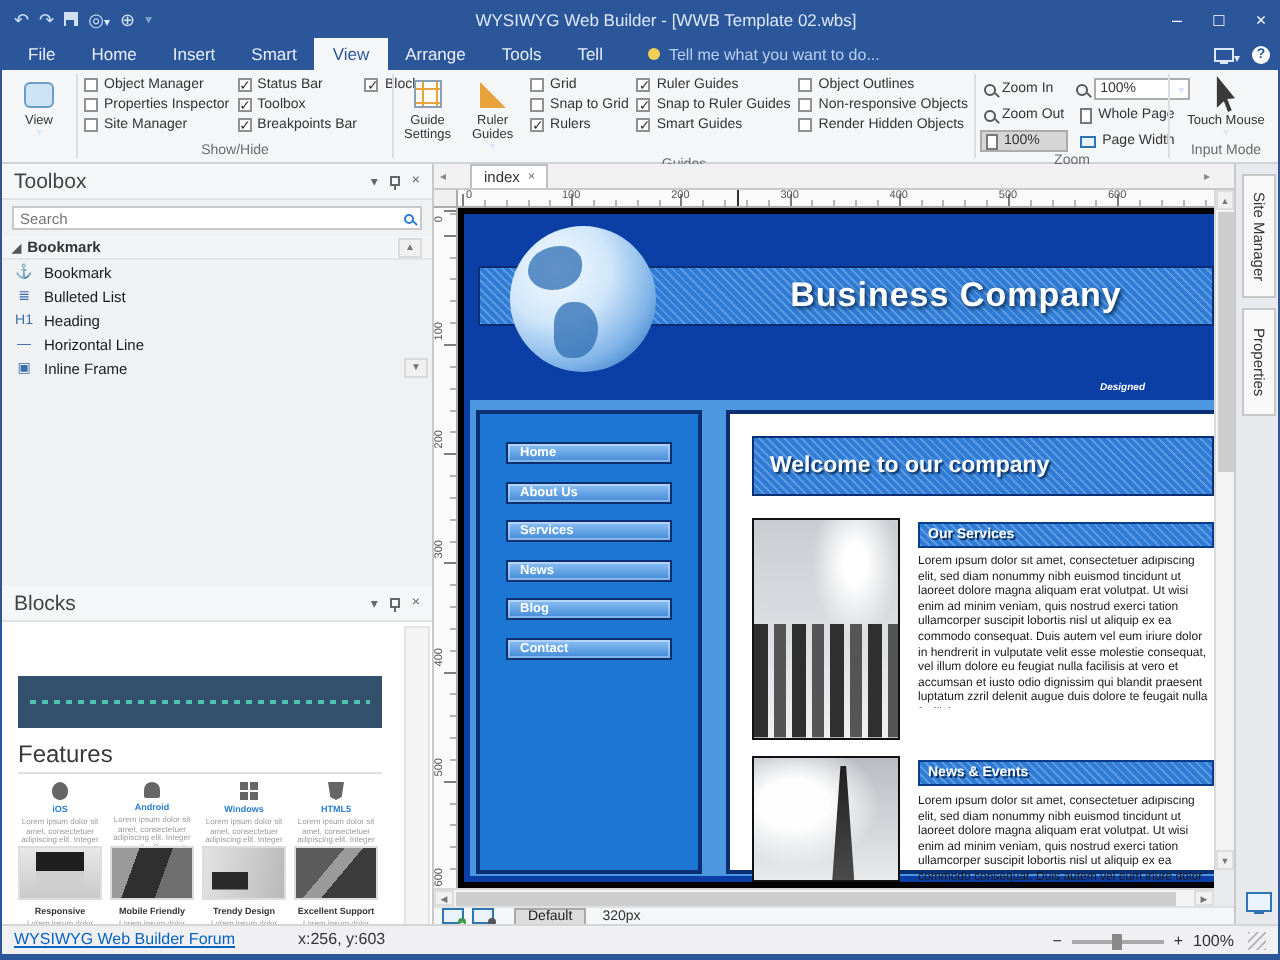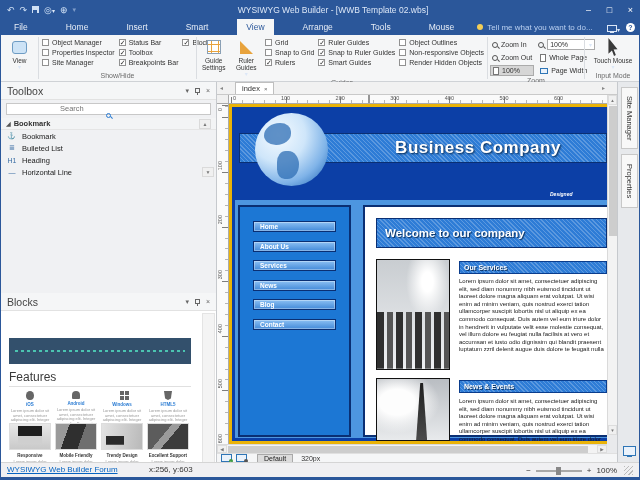--- a/index.html
+++ b/index.html
@@ -20,7 +20,7 @@
 
   
   .tabrow { position:absolute; left:0; top:19px; width:640px; height:16px; background:#2B579A; display:flex; align-items:flex-end; }
-  .tabs { display:flex; padding-left:4px; height:16px;gap:20px; }
+  .tabs { display:flex; padding-left:4px; height:16px; }
   .rtab { padding:0 9px; font-size:8.5px; color:#E8EEF7; display:flex; align-items:center; height:16px; }
   .rtab.active { background:#F5F6F7; color:#2B579A; }
   .tellme { display:flex; align-items:center; gap:4px; margin-left:14px; font-size:8px; color:#B9CFF0; height:16px; }

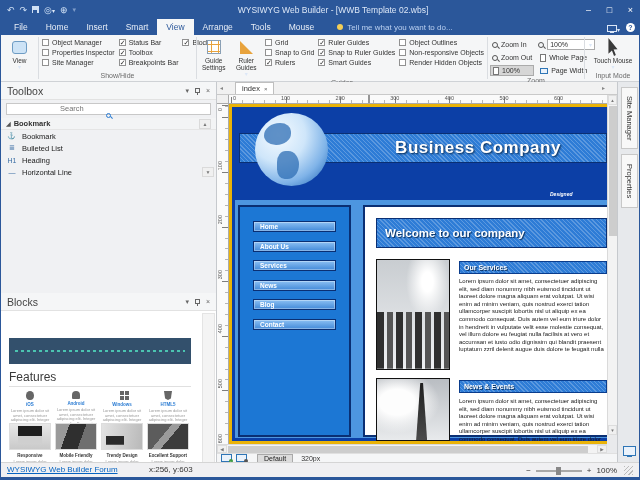--- a/index.html
+++ b/index.html
@@ -243,7 +243,7 @@
         <span class="rtab active">View</span>
         <span class="rtab">Arrange</span>
         <span class="rtab">Tools</span>
-        <span class="rtab">Mouse</span>
+        <span class="rtab">Tell</span>
       </div>
     <div class="tellme">
       <span class="bulb-icon"></span>

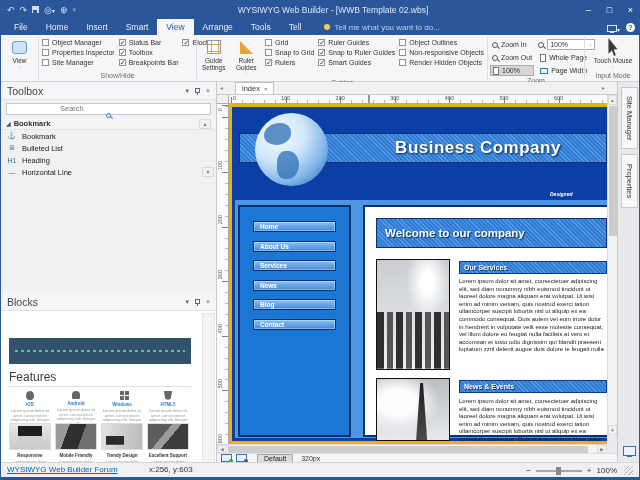--- a/index.html
+++ b/index.html
@@ -74,7 +74,7 @@
   .pin-icon { display:inline-block; width:5px; height:5px; border:1px solid #666; margin-left:6px; position:relative; }
   .pin-icon::after { content:""; position:absolute; left:1px; bottom:-3px; width:1px; height:3px; background:#666; }
 
-  .searchrow { margin:3px 5px; height:12px; background:#fff; border:1px solid #C8C8C8; display:flex; align-items:center; padding:0 3px;flex-direction:column; }
+  .searchrow { margin:3px 5px; height:12px; background:#fff; border:1px solid #C8C8C8; display:flex; align-items:center; padding:0 3px; }
   .searchrow input { flex:1; border:none; outline:none; font-size:7.5px; color:#444; background:transparent; }
   .smag { width:5px; height:5px; border:1.2px solid #2B7CD3; border-radius:50%; position:relative; flex:none; }
   .smag::after { content:""; position:absolute; width:3px; height:1px; background:#2B7CD3; right:-3px; bottom:-1px; transform:rotate(45deg); }

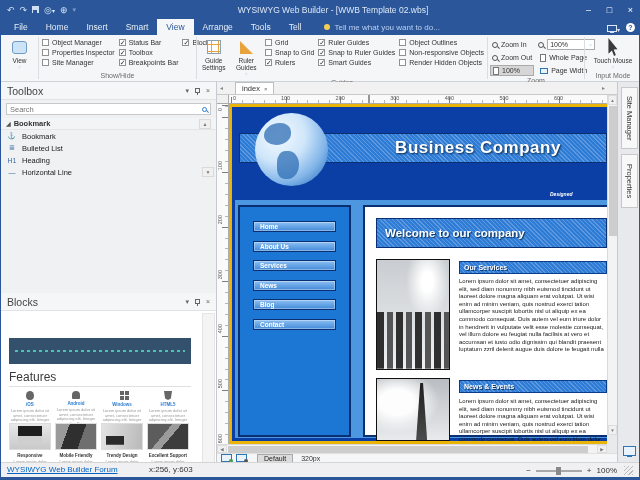--- a/index.html
+++ b/index.html
@@ -138,7 +138,7 @@
             overflow:hidden; }
   .vruler span { position:absolute; left:0px; font-size:5.5px; color:#555; writing-mode:vertical-rl; transform:rotate(180deg); }
   .corner { position:absolute; left:0; top:13px; width:12px; height:9px; background:#F0F0F0; border-right:1px solid #ABABAB; border-bottom:1px solid #ABABAB; }
-  .viewport { position:absolute; left:12px; top:22px; width:378px; height:340px; background:#eab308; overflow:hidden; }
+  .viewport { position:absolute; left:12px; top:22px; width:378px; height:340px; background:#000000; overflow:hidden; }
 
   .page { position:absolute; left:3px; top:3px; width:375px; height:334px; background:#0C3FA6; }
   .hatch { background-color:#2E7CD6;

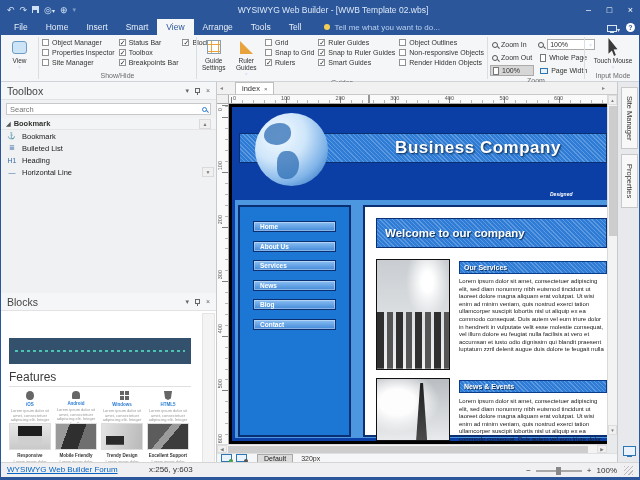--- a/index.html
+++ b/index.html
@@ -466,6 +466,10 @@
           <span class="tb-icon">—</span>
           <span>Horizontal Line</span>
         </div>
+        <div class="tb-item">
+          <span class="tb-icon">▣</span>
+          <span>Inline Frame</span>
+        </div>
         <span class="scrollbtn tb-down">▼</span>
       </div>
 

